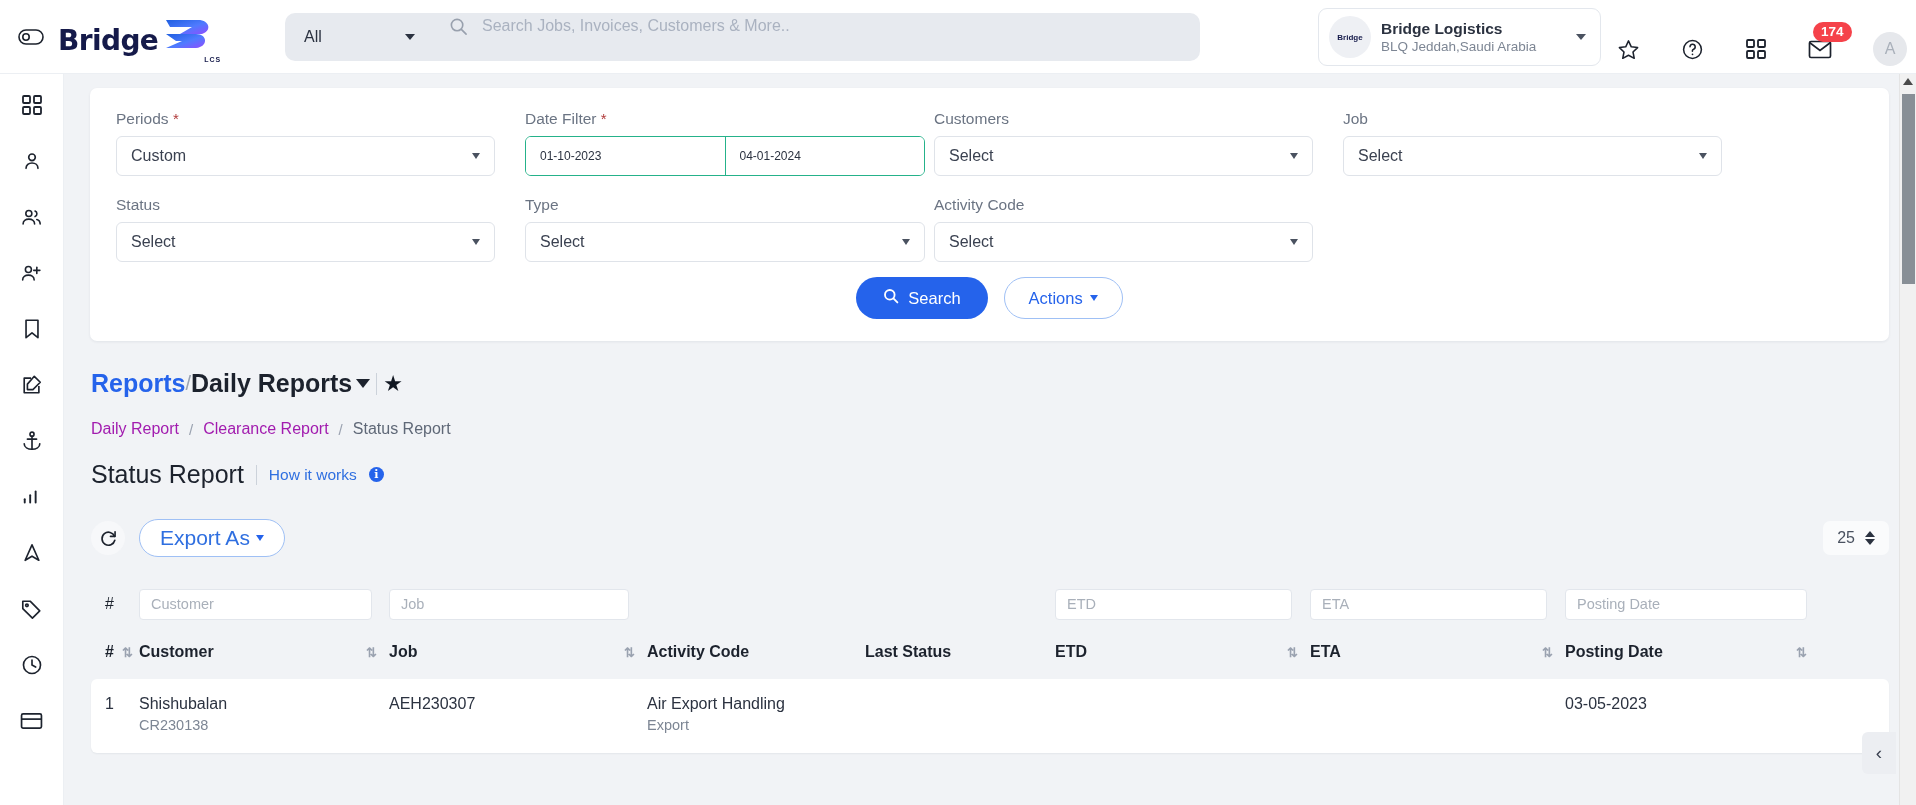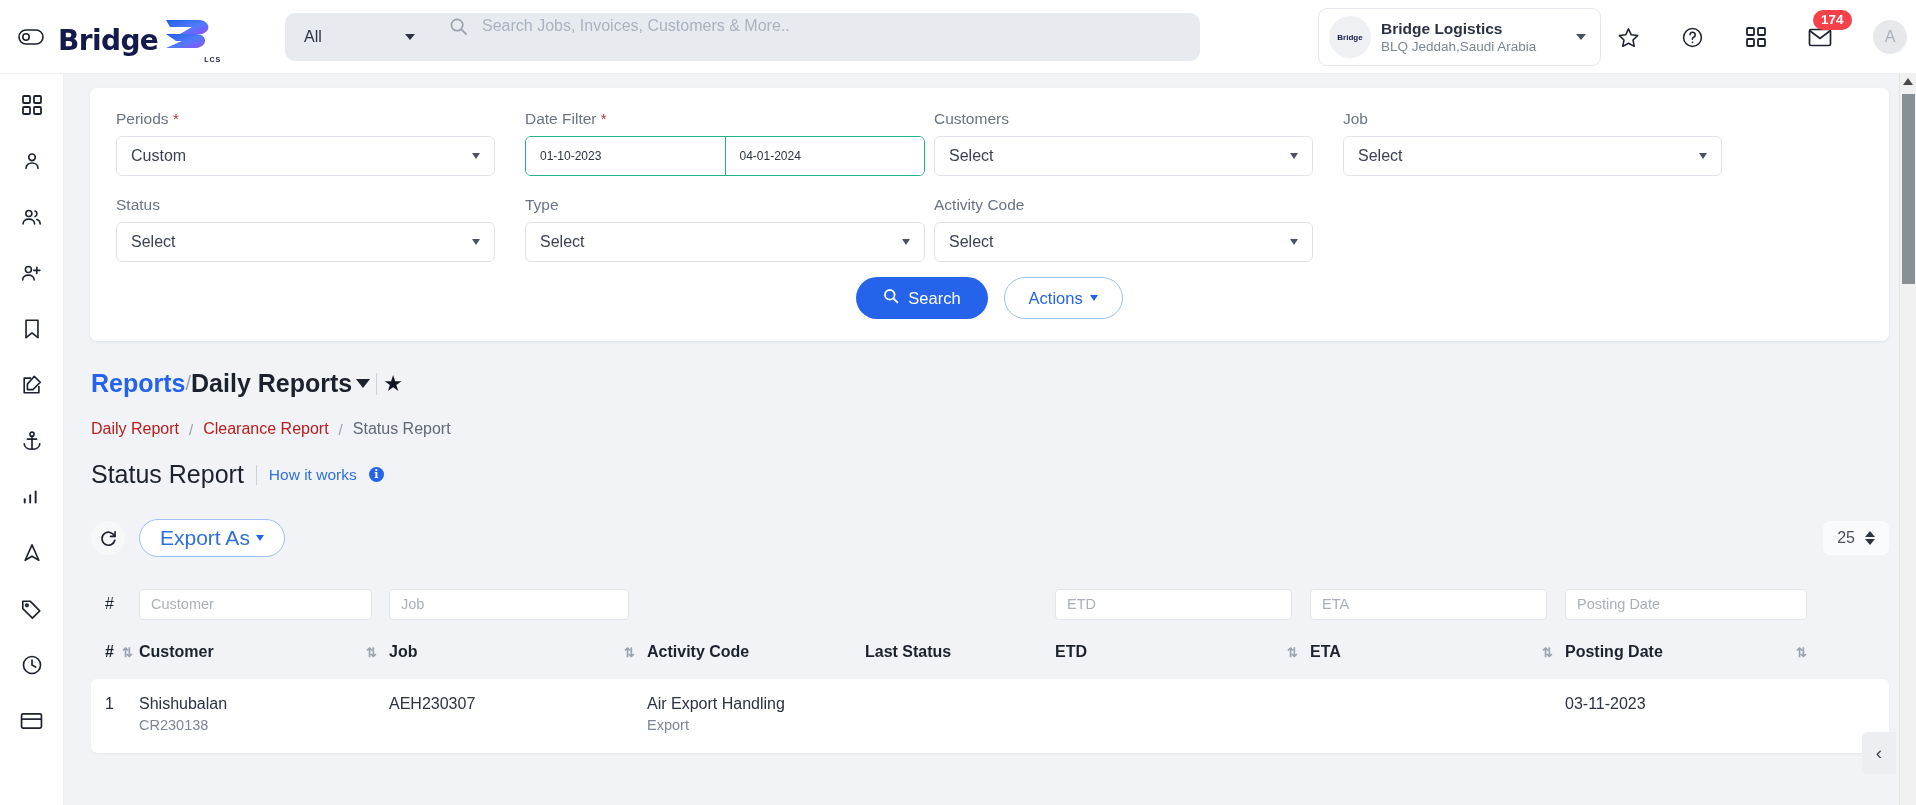--- a/index.html
+++ b/index.html
@@ -66,7 +66,7 @@
   .org-caret { width: 0; height: 0; border-left: 5px solid transparent;
     border-right: 5px solid transparent; border-top: 6px solid #4a5260; margin-right: 4px; }
 
-  .hdr-icons { position: absolute; left: 1615px; top: 0; height: 74px;
+  .hdr-icons { position: absolute; left: 1615px; top: 12px; height: 74px;
     display: flex; align-items: center; gap: 38px; }
   .hdr-icon { width: 26px; height: 26px; display: flex; align-items: center;
     justify-content: center; cursor: pointer; position: relative; color: #2b3240; }

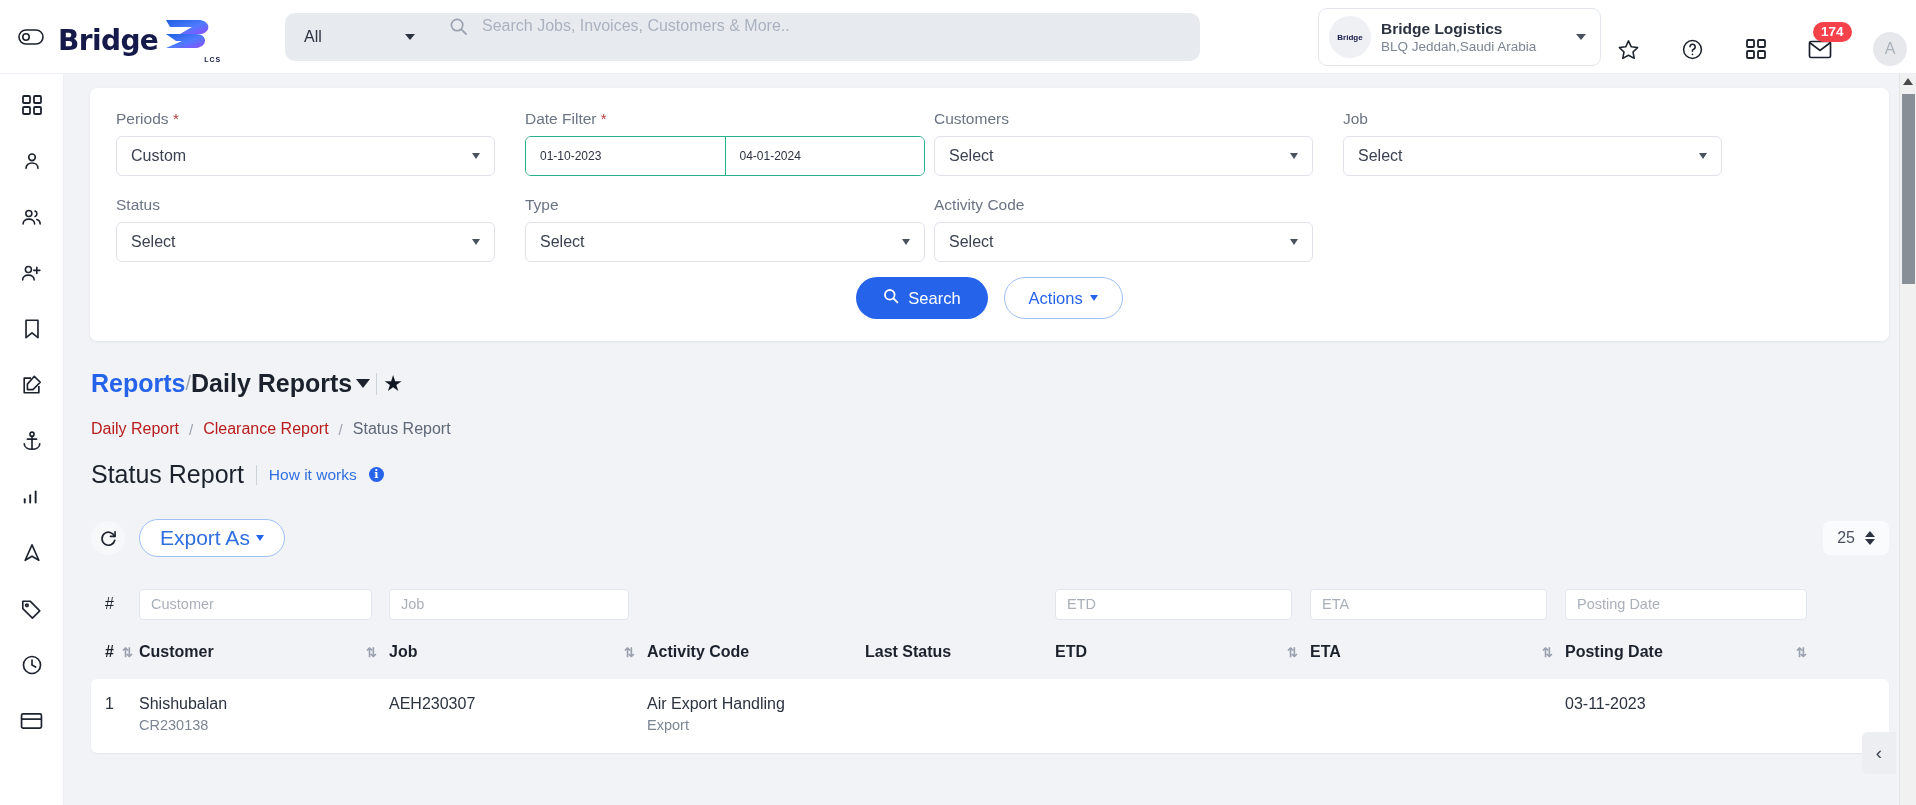--- a/index.html
+++ b/index.html
@@ -154,7 +154,7 @@
   .star-filled { color: #111722; font-size: 22px; cursor: pointer; line-height: 1; }
 
   .subcrumb { display: flex; align-items: center; gap: 10px; margin-top: 22px; }
-  .sc-link { font-size: 16px; color: #b91c1c; cursor: pointer; }
+  .sc-link { font-size: 16px; color: #a21caf; cursor: pointer; }
   .sc-cur { font-size: 16px; color: #5f6877; }
   .sc-sl { font-size: 15px; color: #9aa2b0; }
 

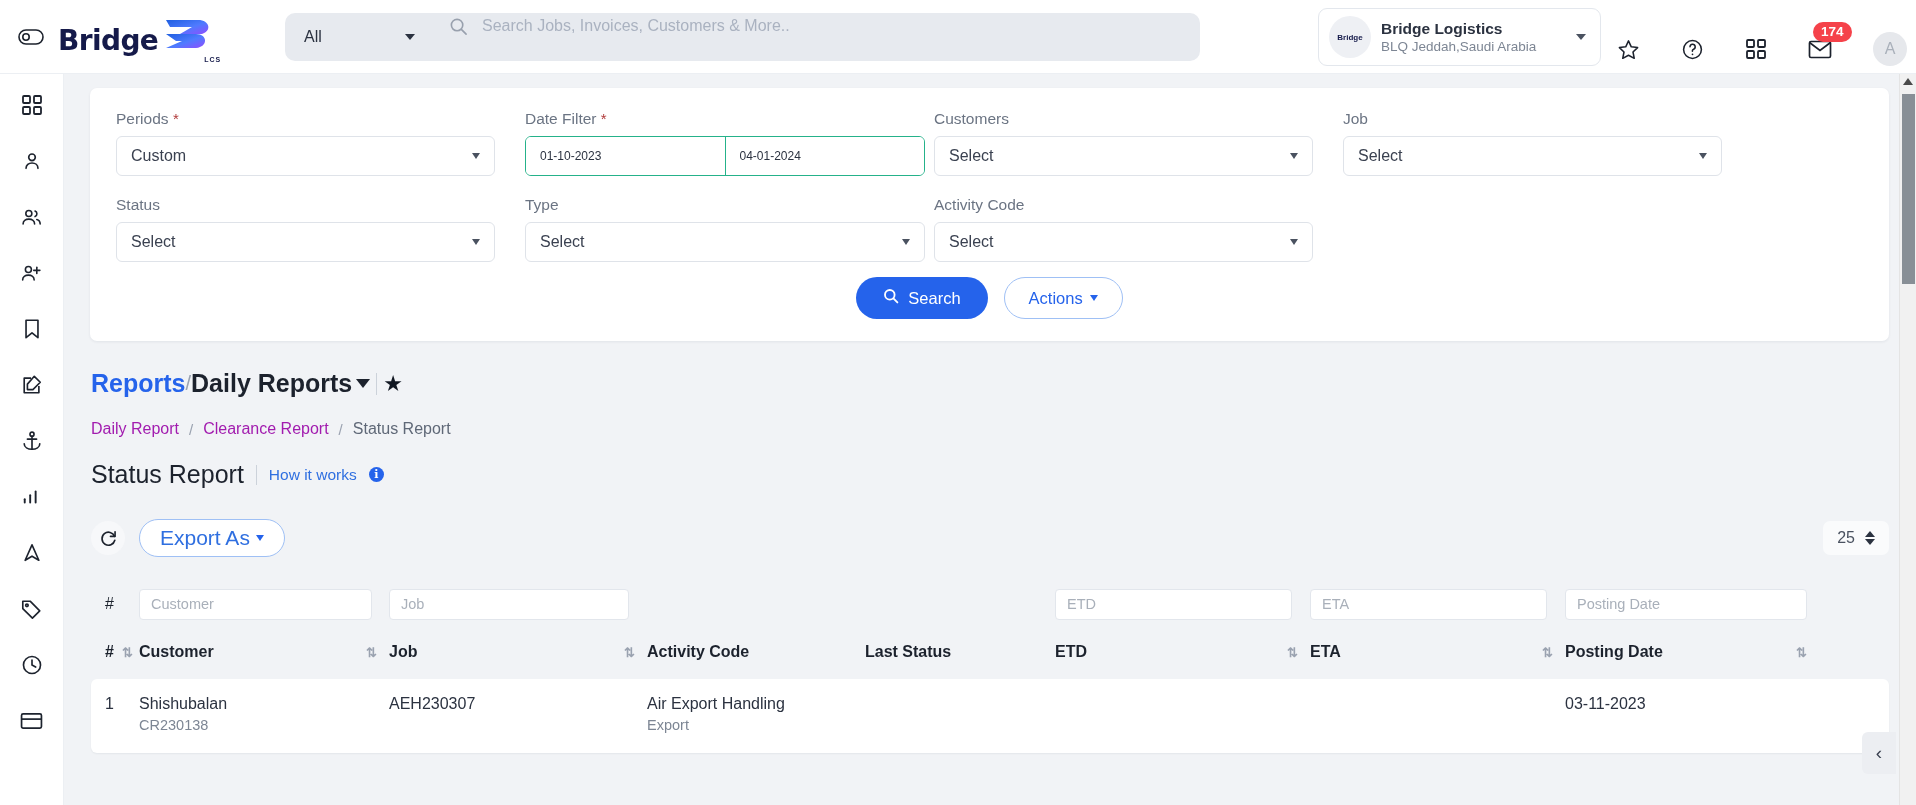--- a/index.html
+++ b/index.html
@@ -638,7 +638,7 @@
           <div class="c-main"></div>
         </div>
         <div class="cell-post">
-          <div class="c-main">03-11-2023</div>
+          <div class="c-main">03-05-2023</div>
         </div>
       </div>
     </div>

